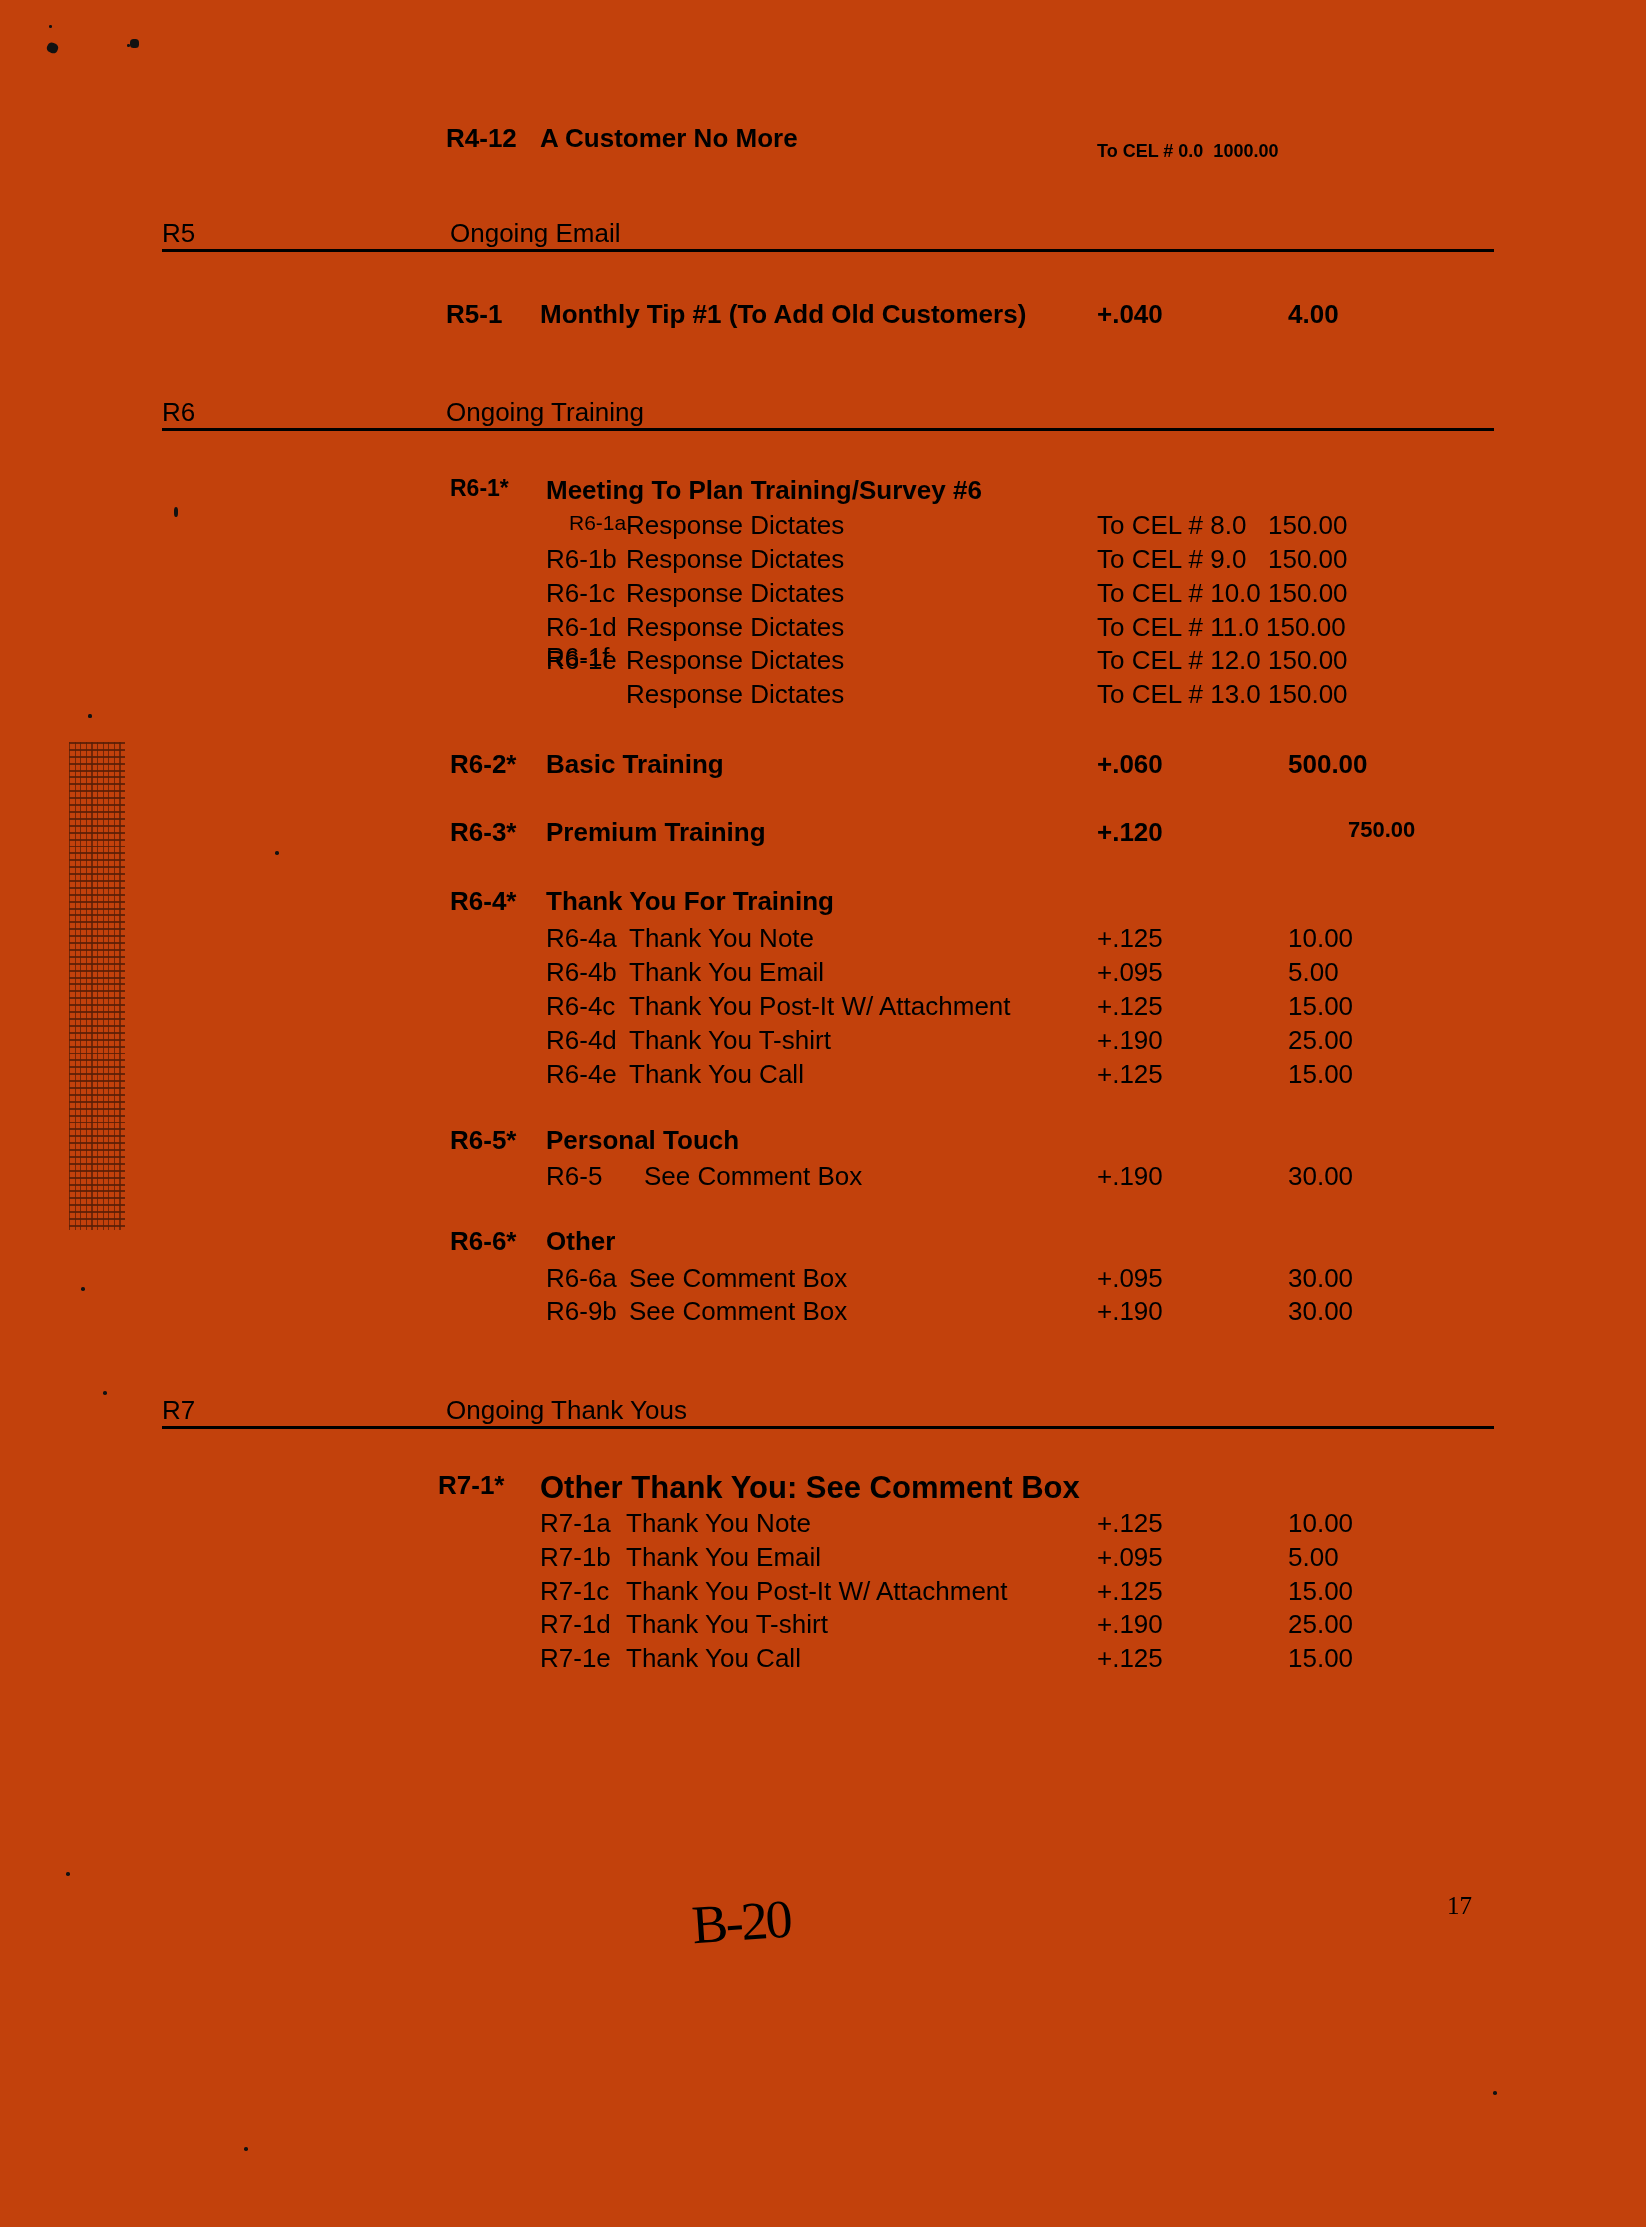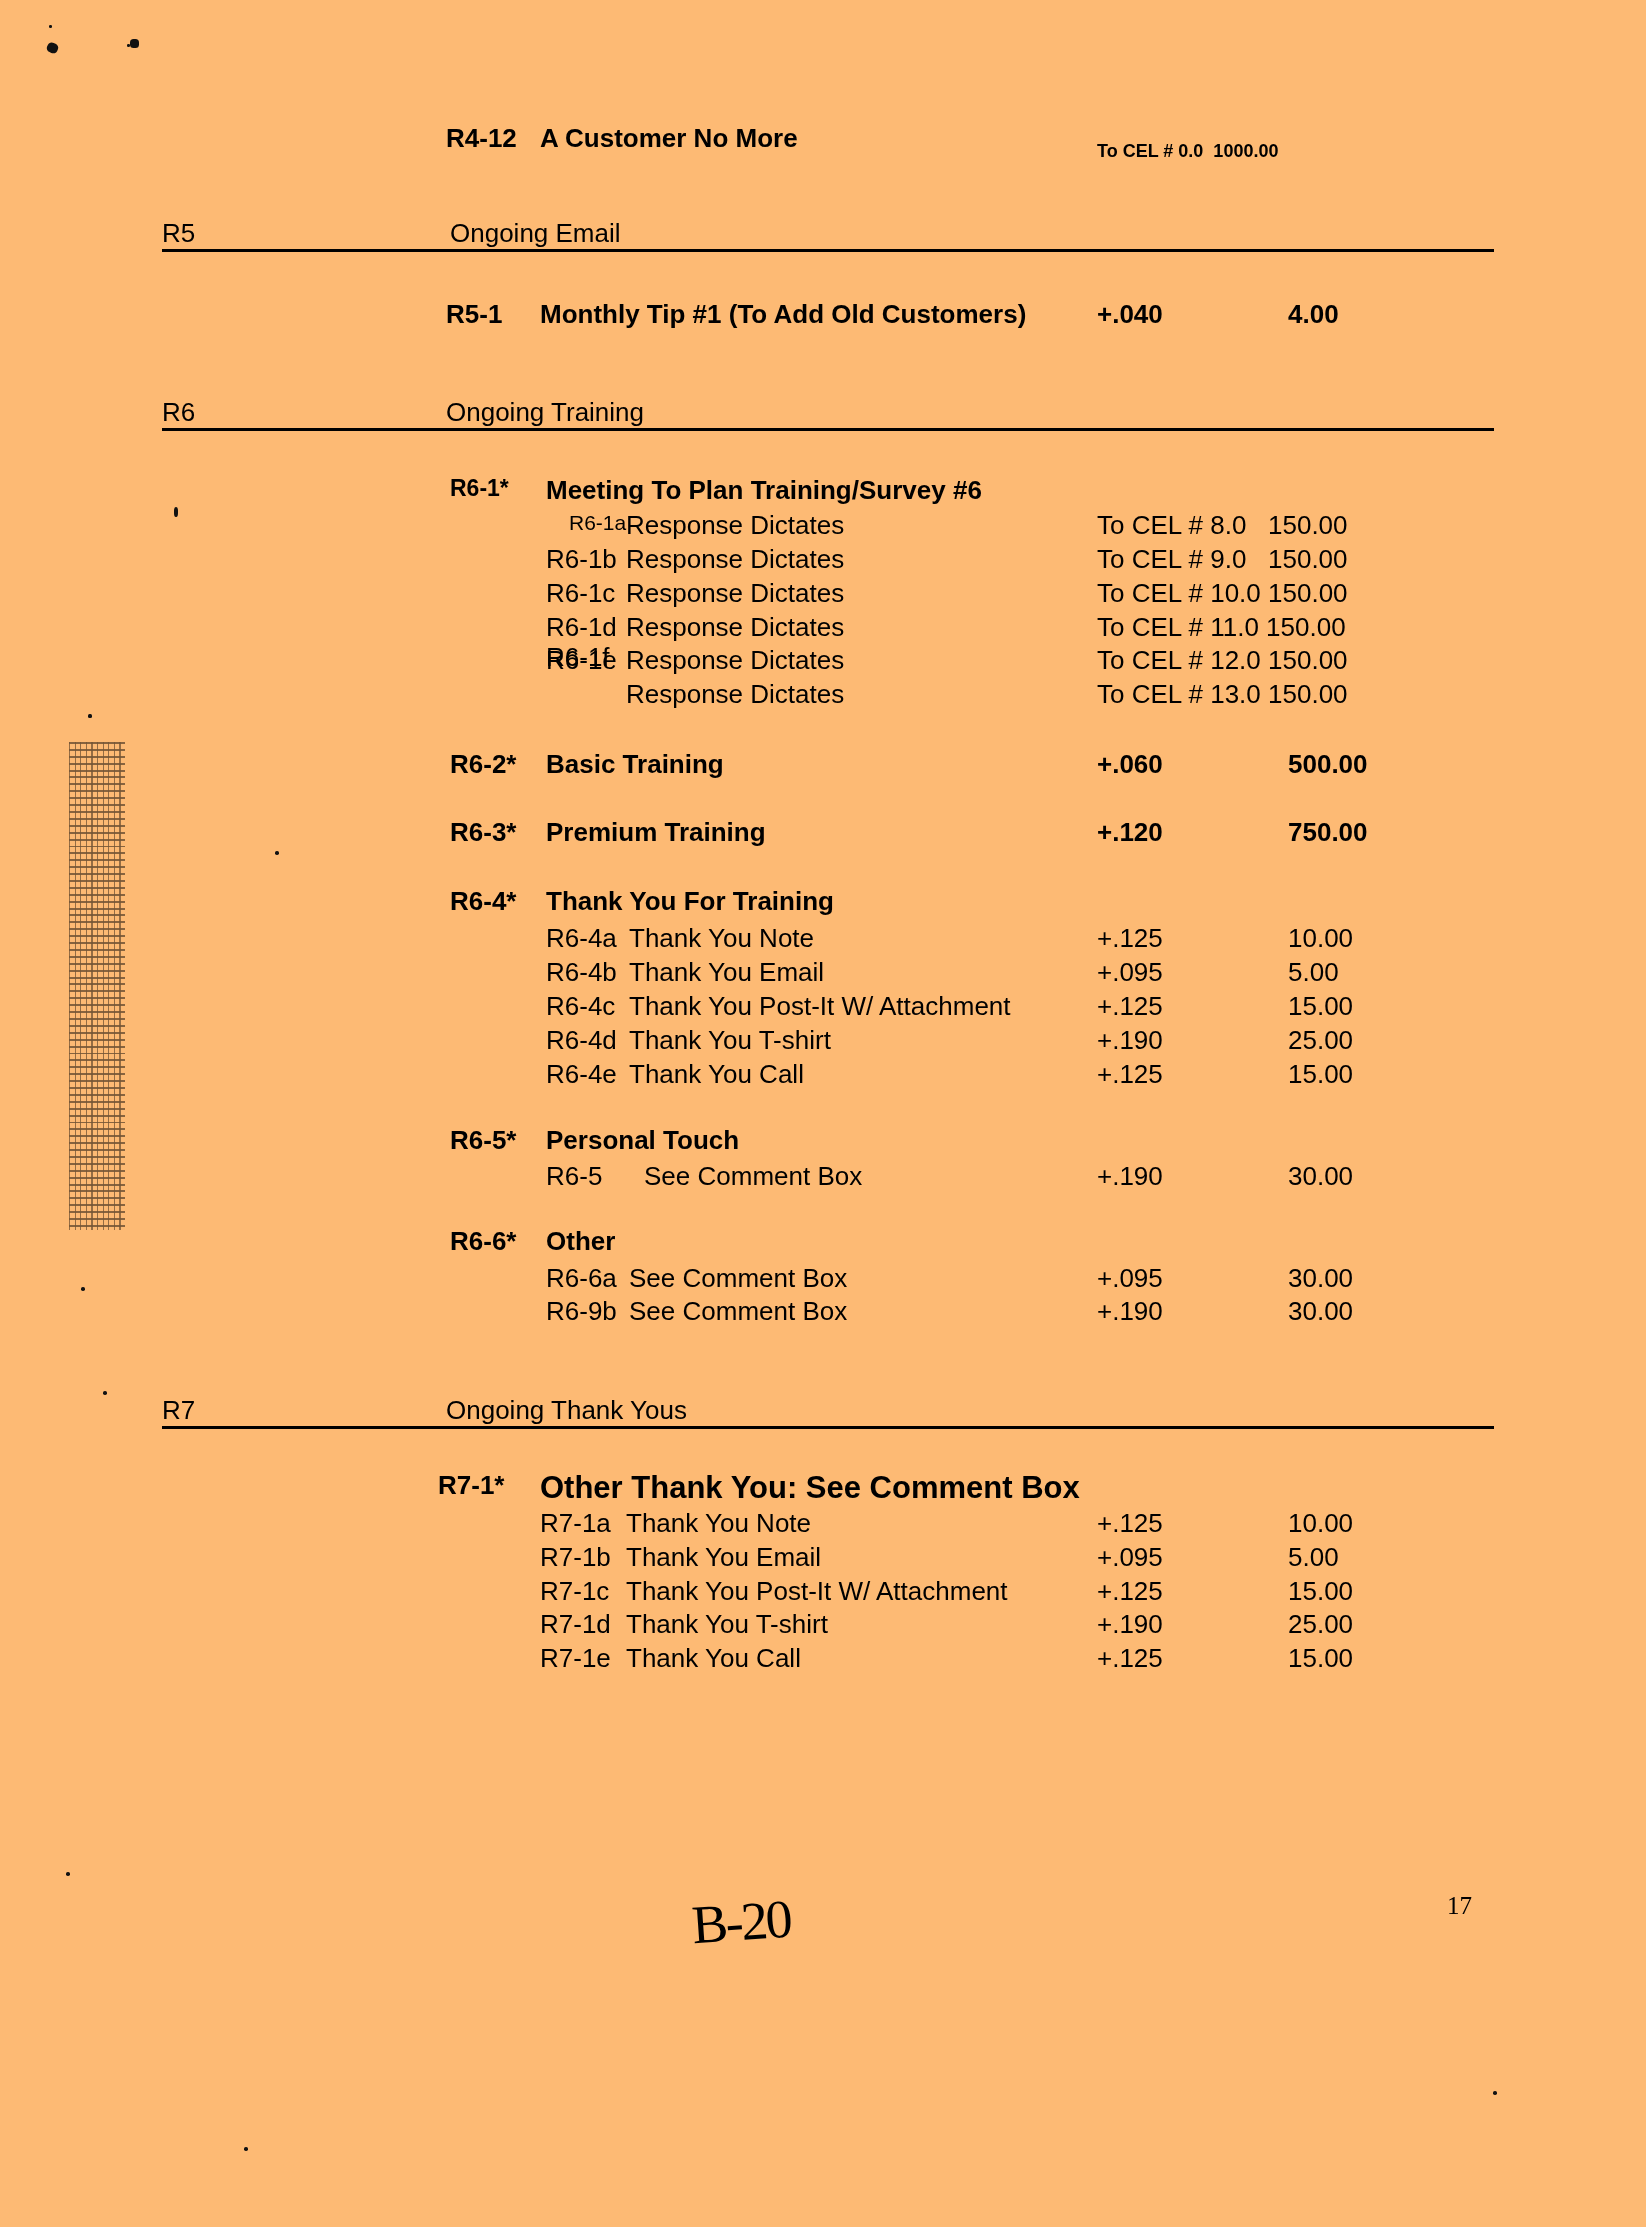--- a/index.html
+++ b/index.html
@@ -11,7 +11,7 @@
     position: relative;
     width: 1647px;
     height: 2227px;
-    background: #fdba74;
+    background: #c2410c;
     font-family: "Liberation Sans", sans-serif;
     color: #000000;
     overflow: hidden;

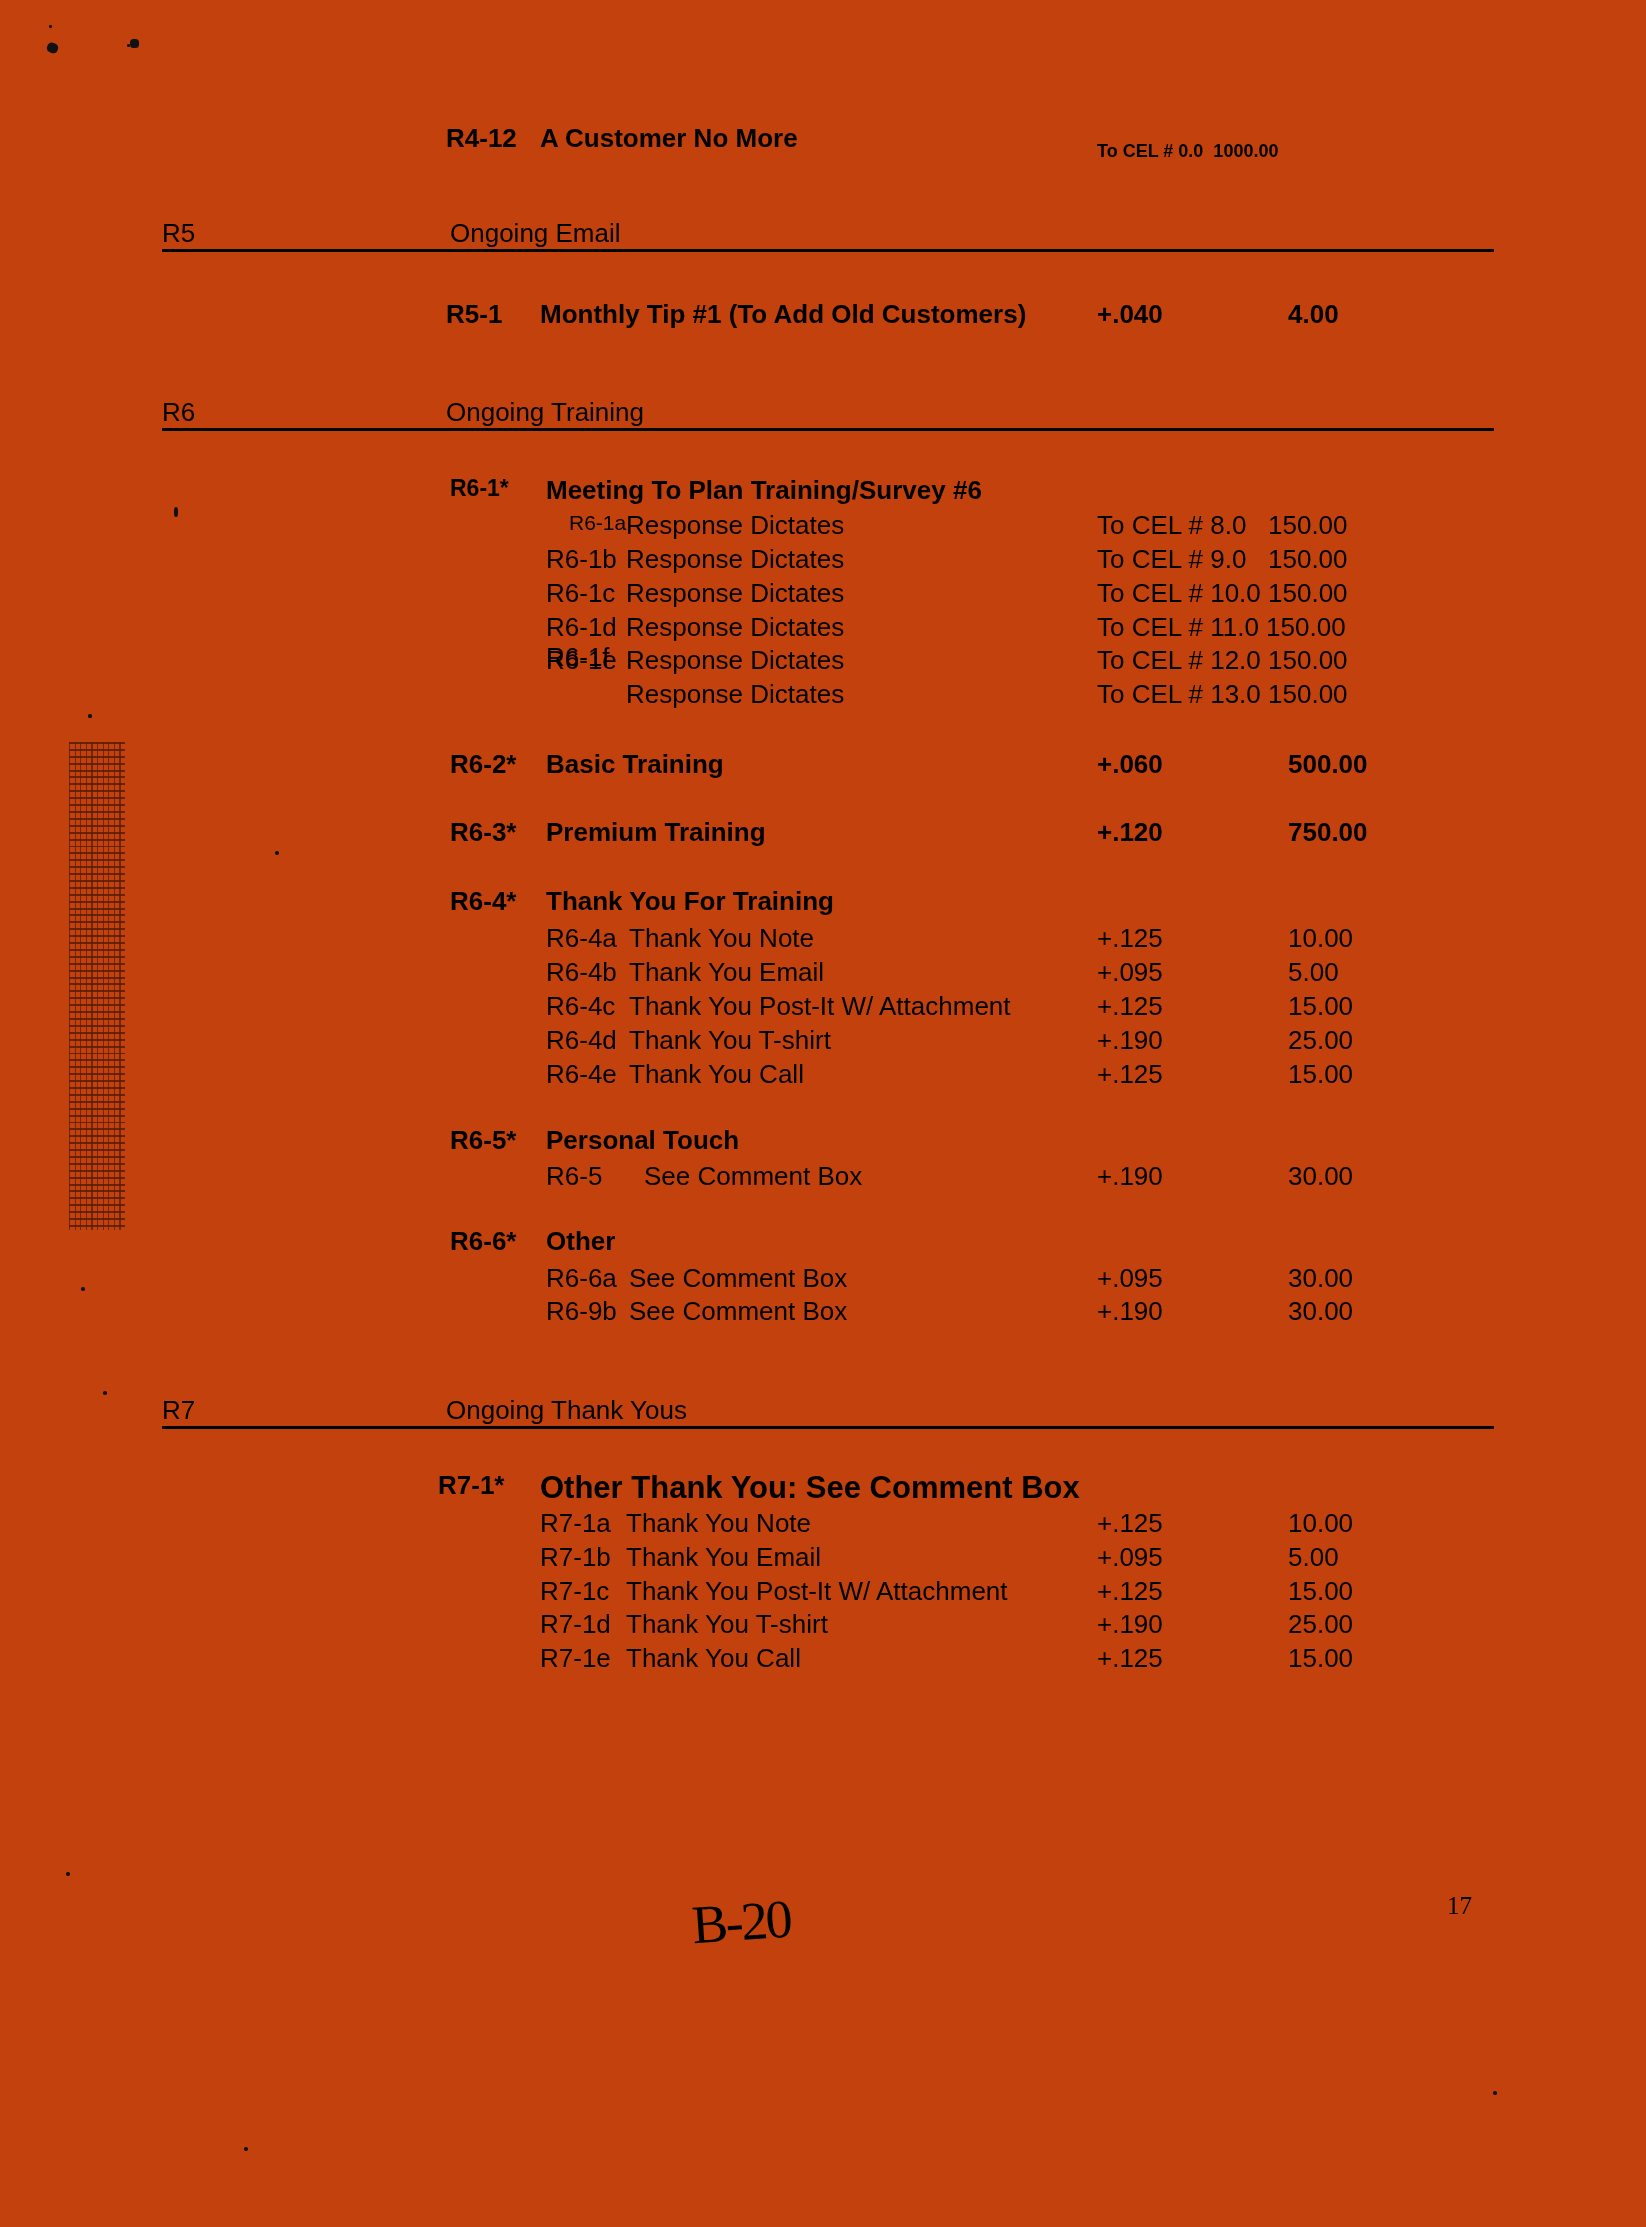--- a/index.html
+++ b/index.html
@@ -165,7 +165,7 @@
   <div class="t bold" style="left:450px; top:819px; font-size:26px;">R6-3*</div>
   <div class="t bold" style="left:546px; top:819px; font-size:26px;">Premium Training</div>
   <div class="t bold" style="left:1097px; top:819px; font-size:26px;">+.120</div>
-  <div class="t bold" style="left:1288px; top:819px; font-size:26px;text-align:right;">750.00</div>
+  <div class="t bold" style="left:1348px; top:819px; font-size:22px;text-align:right;">750.00</div>
 
   <div class="t bold" style="left:450px; top:888px; font-size:26px;">R6-4*</div>
   <div class="t bold" style="left:546px; top:888px; font-size:26px;">Thank You For Training</div>

